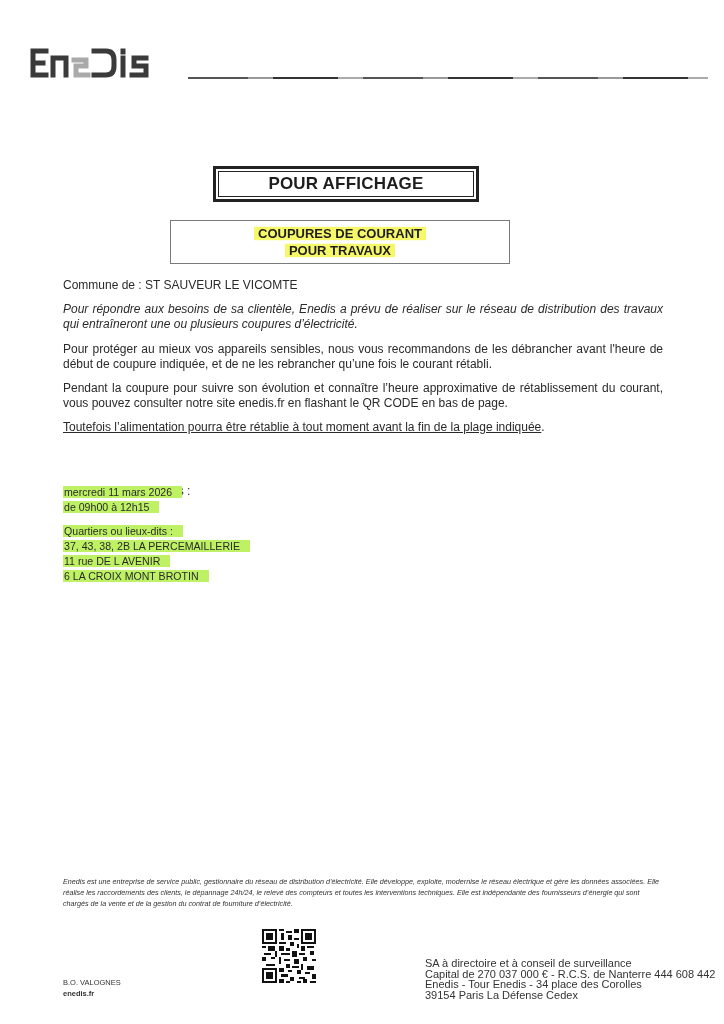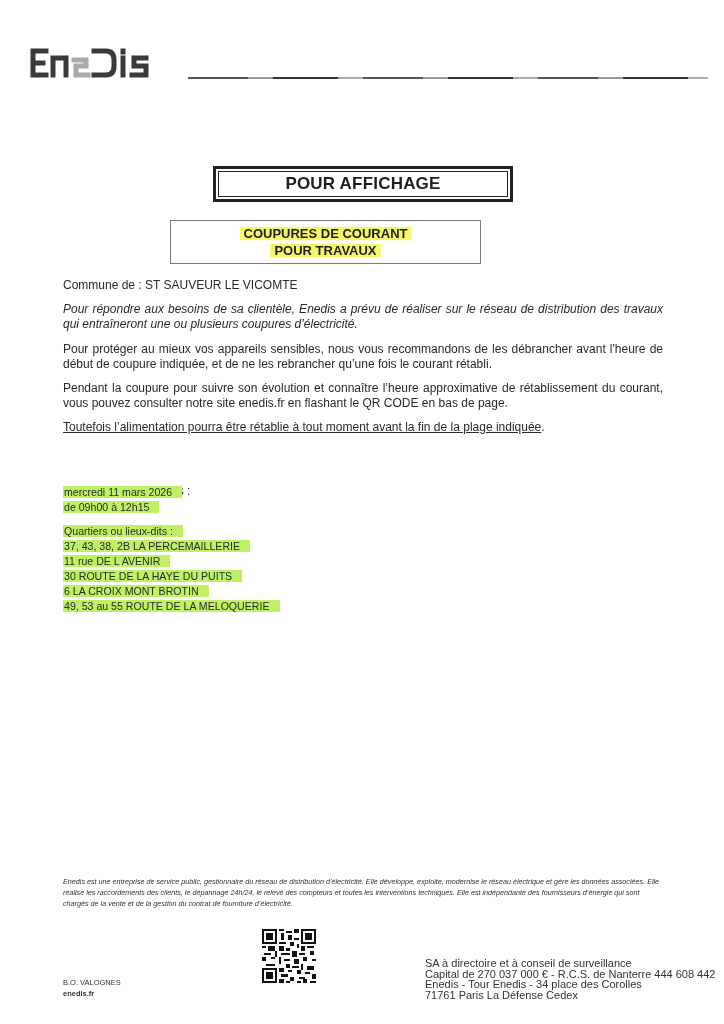--- a/index.html
+++ b/index.html
@@ -14,7 +14,7 @@
     background: repeating-linear-gradient(90deg,#555 0 60px,#9a9a9a 60px 85px,#333 85px 150px,#aaa 150px 175px);
   }
   
-  #title-box { left:213px; top:166px; width:300px; height:36px; box-sizing:border-box;
+  #title-box { left:213px; top:166px; width:266px; height:36px; box-sizing:border-box;
     border:3px solid #222; outline:1px solid #222; outline-offset:-6px;
     display:flex; align-items:center; justify-content:center;
     font-weight:bold; font-size:17px; color:#1e1e1e; letter-spacing:0.2px;

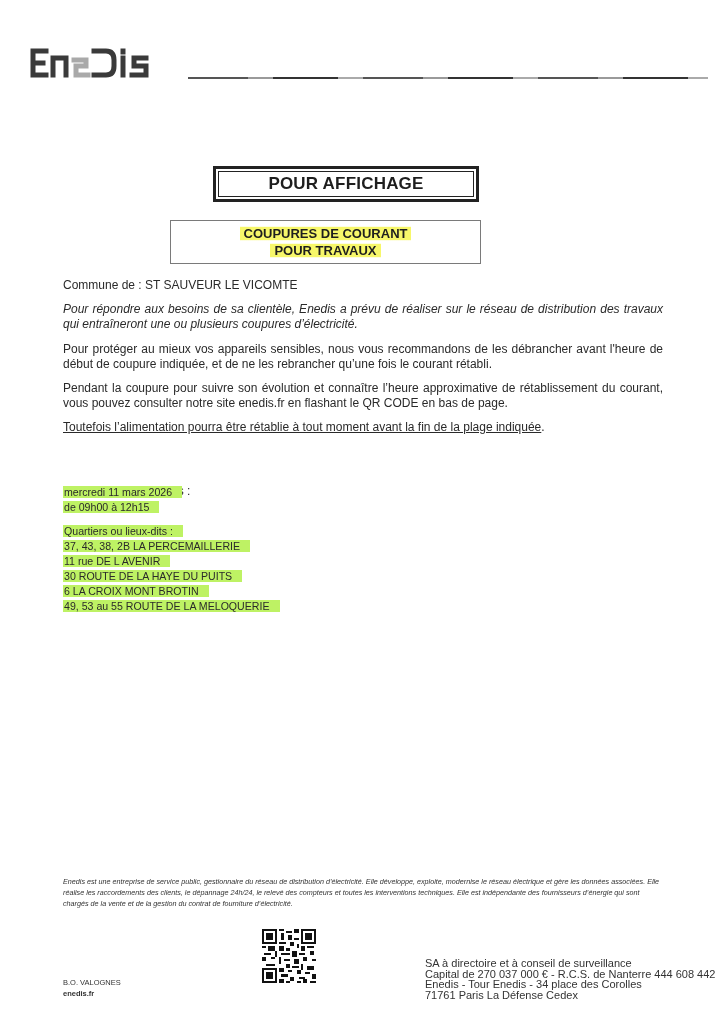--- a/index.html
+++ b/index.html
@@ -19,7 +19,7 @@
     display:flex; align-items:center; justify-content:center;
     font-weight:bold; font-size:17px; color:#1e1e1e; letter-spacing:0.2px;
   }
-  #subtitle-box { left:170px; top:220px; width:311px; height:44px; box-sizing:border-box;
+  #subtitle-box { left:170px; top:220px; width:340px; height:44px; box-sizing:border-box;
     border:1px solid #7a7a7a; display:flex; flex-direction:column; align-items:center; justify-content:center;
     font-weight:bold; font-size:13px; line-height:17px; color:#1e1e1e;
   }

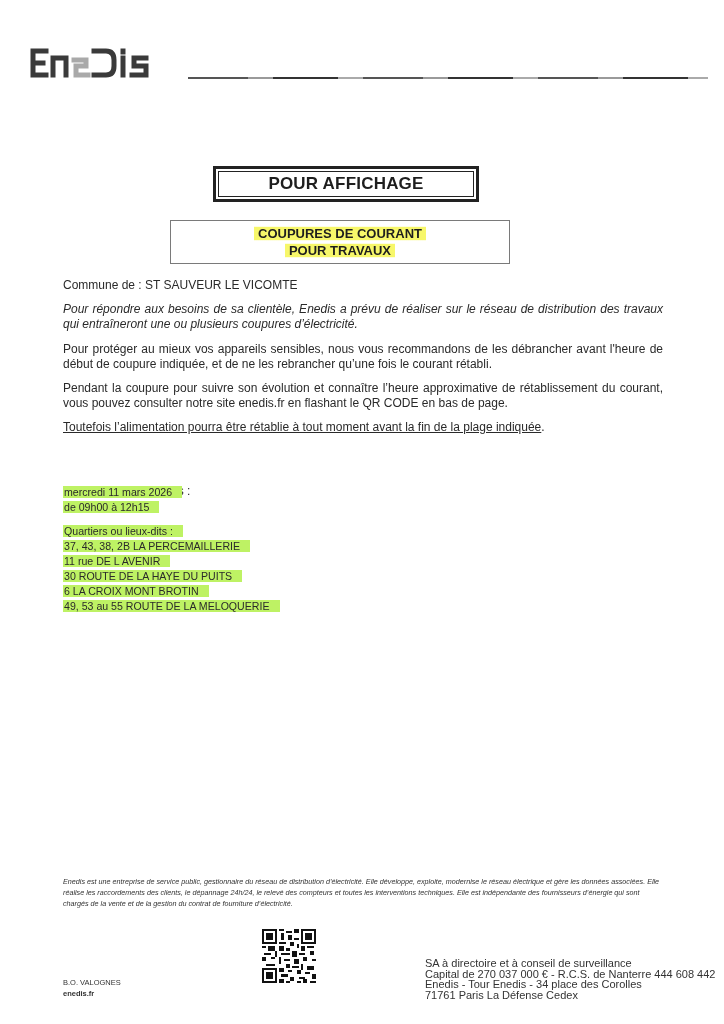--- a/index.html
+++ b/index.html
@@ -84,7 +84,6 @@
   <div><span>Quartiers ou lieux-dits :</span></div>
   <div><span>37, 43, 38, 2B LA PERCEMAILLERIE</span></div>
   <div><span>11 rue DE L AVENIR</span></div>
-  <div><span>30 ROUTE DE LA HAYE DU PUITS</span></div>
   <div><span>6 LA CROIX MONT BROTIN</span></div>
   <div><span>49, 53 au 55 ROUTE DE LA MELOQUERIE</span></div>
 </div>

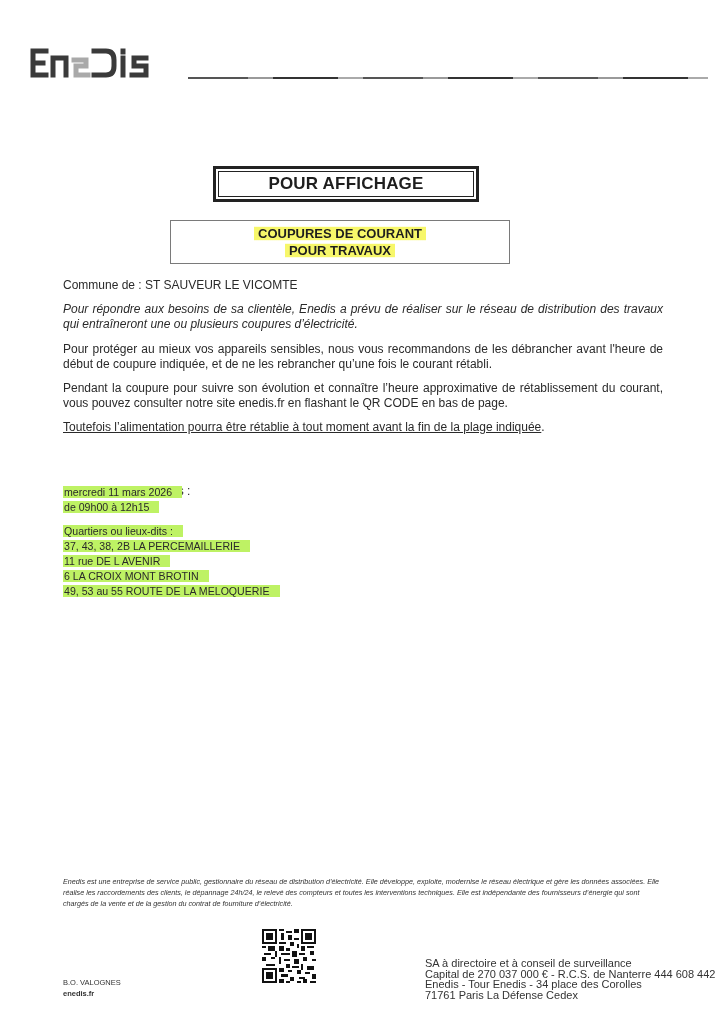--- a/index.html
+++ b/index.html
@@ -85,7 +85,6 @@
   <div><span>37, 43, 38, 2B LA PERCEMAILLERIE</span></div>
   <div><span>11 rue DE L AVENIR</span></div>
   <div><span>6 LA CROIX MONT BROTIN</span></div>
-  <div><span>49, 53 au 55 ROUTE DE LA MELOQUERIE</span></div>
 </div>
 
 <div id="footer-note" class="abs">Enedis est une entreprise de service public, gestionnaire du réseau de distribution d’électricité. Elle développe, exploite, modernise le réseau électrique et gère les données associées. Elle réalise les raccordements des clients, le dépannage 24h/24, le relevé des compteurs et toutes les interventions techniques. Elle est indépendante des fournisseurs d’énergie qui sont chargés de la vente et de la gestion du contrat de fourniture d’électricité.</div>

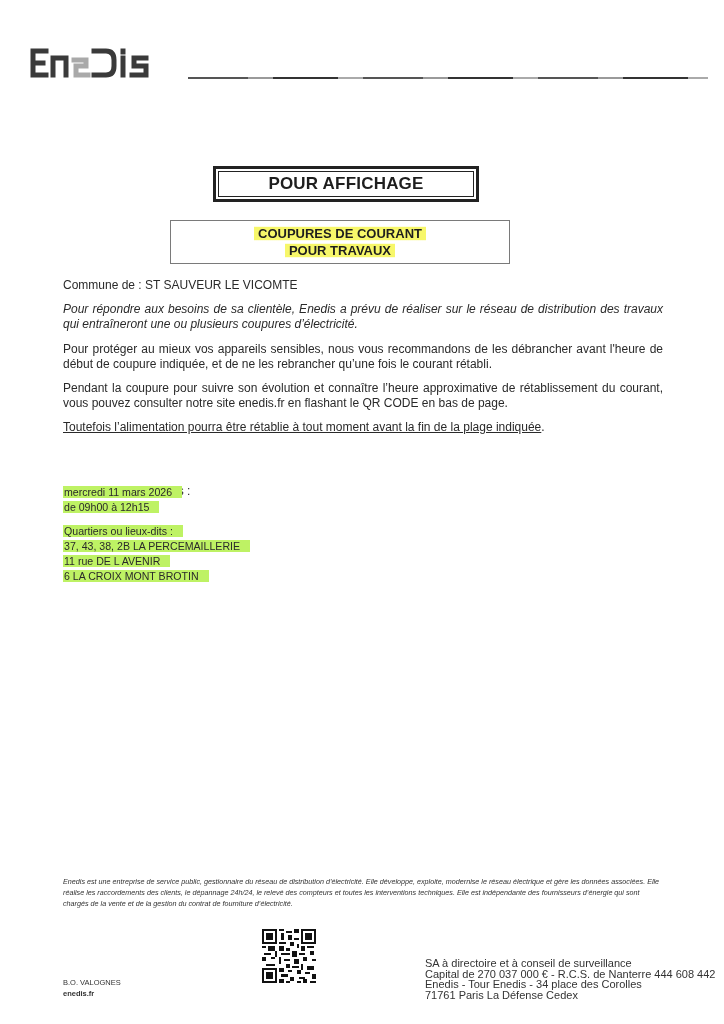--- a/index.html
+++ b/index.html
@@ -156,7 +156,7 @@
   <div>SA à directoire et à conseil de surveillance</div>
   <div>Capital de 270 037 000 € - R.C.S. de Nanterre 444 608 442</div>
   <div>Enedis - Tour Enedis - 34 place des Corolles</div>
-  <div>71761 Paris La Défense Cedex</div>
+  <div>39154 Paris La Défense Cedex</div>
 </div>
 
 </body></html>

